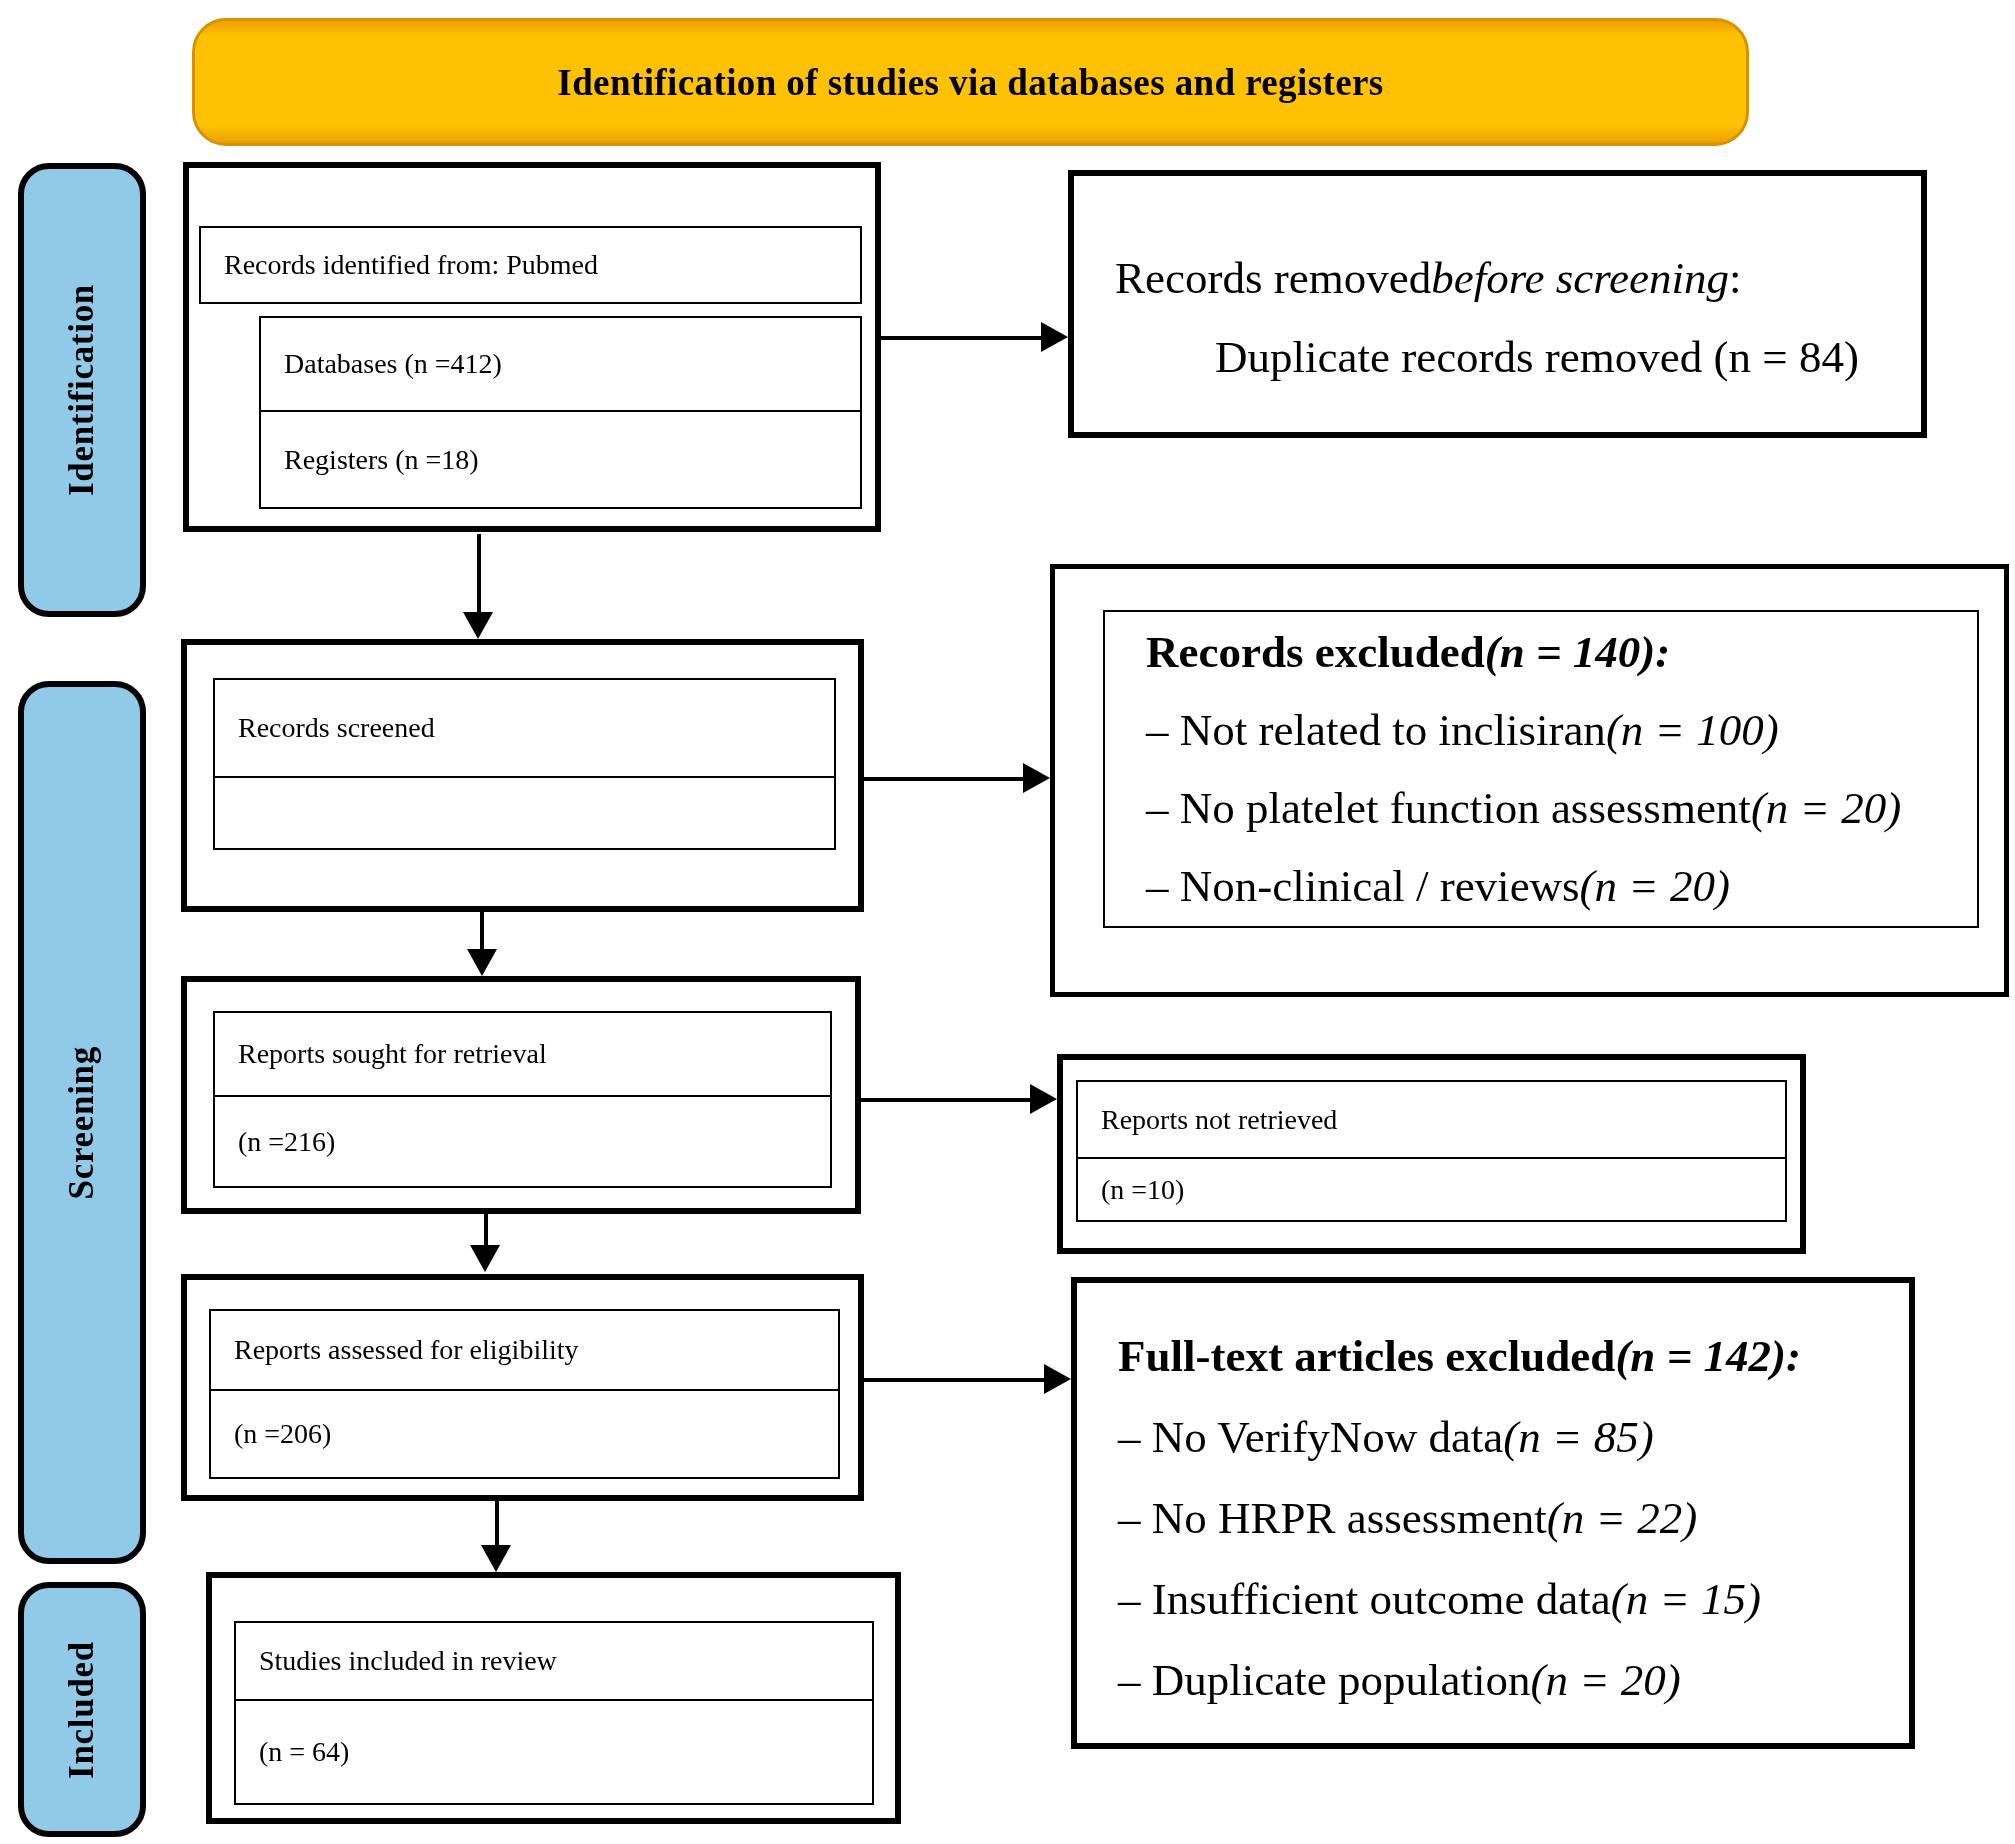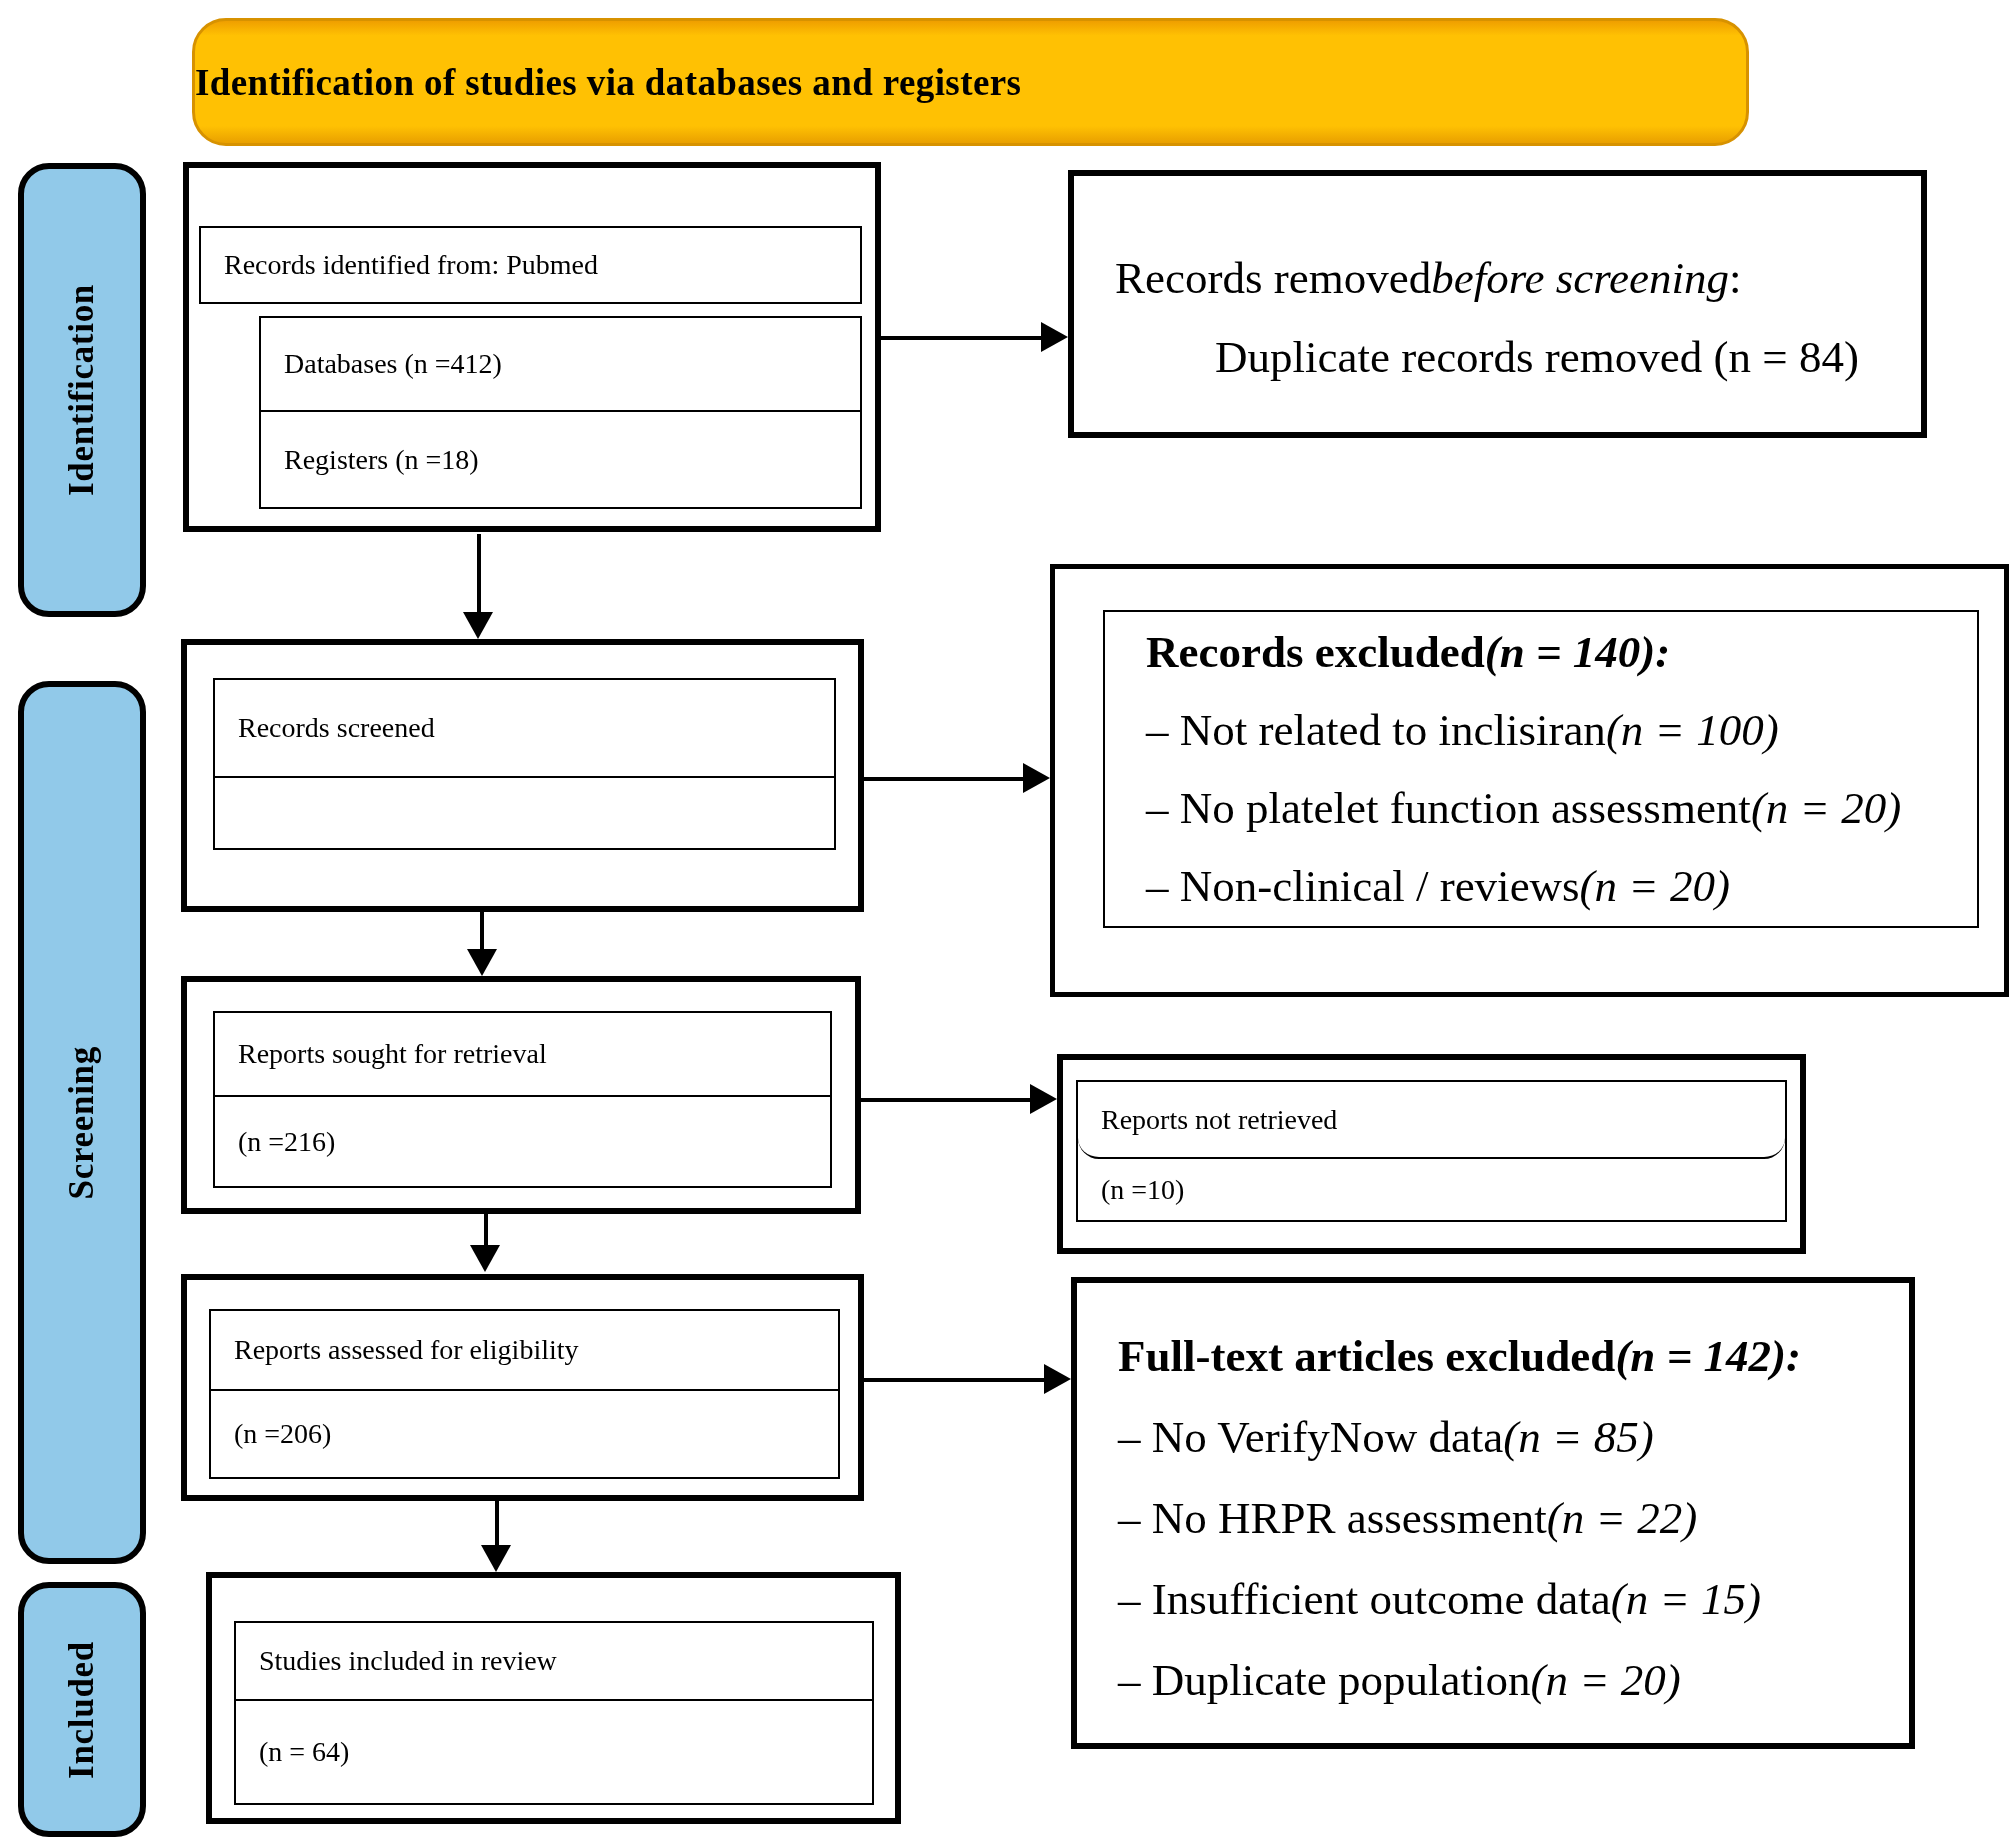--- a/index.html
+++ b/index.html
@@ -8,7 +8,7 @@
   .banner{position:absolute;left:192px;top:18px;width:1557px;height:128px;
           box-sizing:border-box;border-radius:34px;border:3.5px solid #d79200;
           background:linear-gradient(180deg,#ef9f00 0%,#ffc103 12%,#ffc103 86%,#e9a000 100%);
-          display:flex;align-items:center;justify-content:flex-start;
+          display:flex;align-items:center;justify-content:center;
           font-weight:bold;font-size:37px;letter-spacing:0.4px;}
   .sidebar{position:absolute;left:18px;width:128px;box-sizing:border-box;
            background:#91c9e9;border:6.4px solid #000;border-radius:31px;

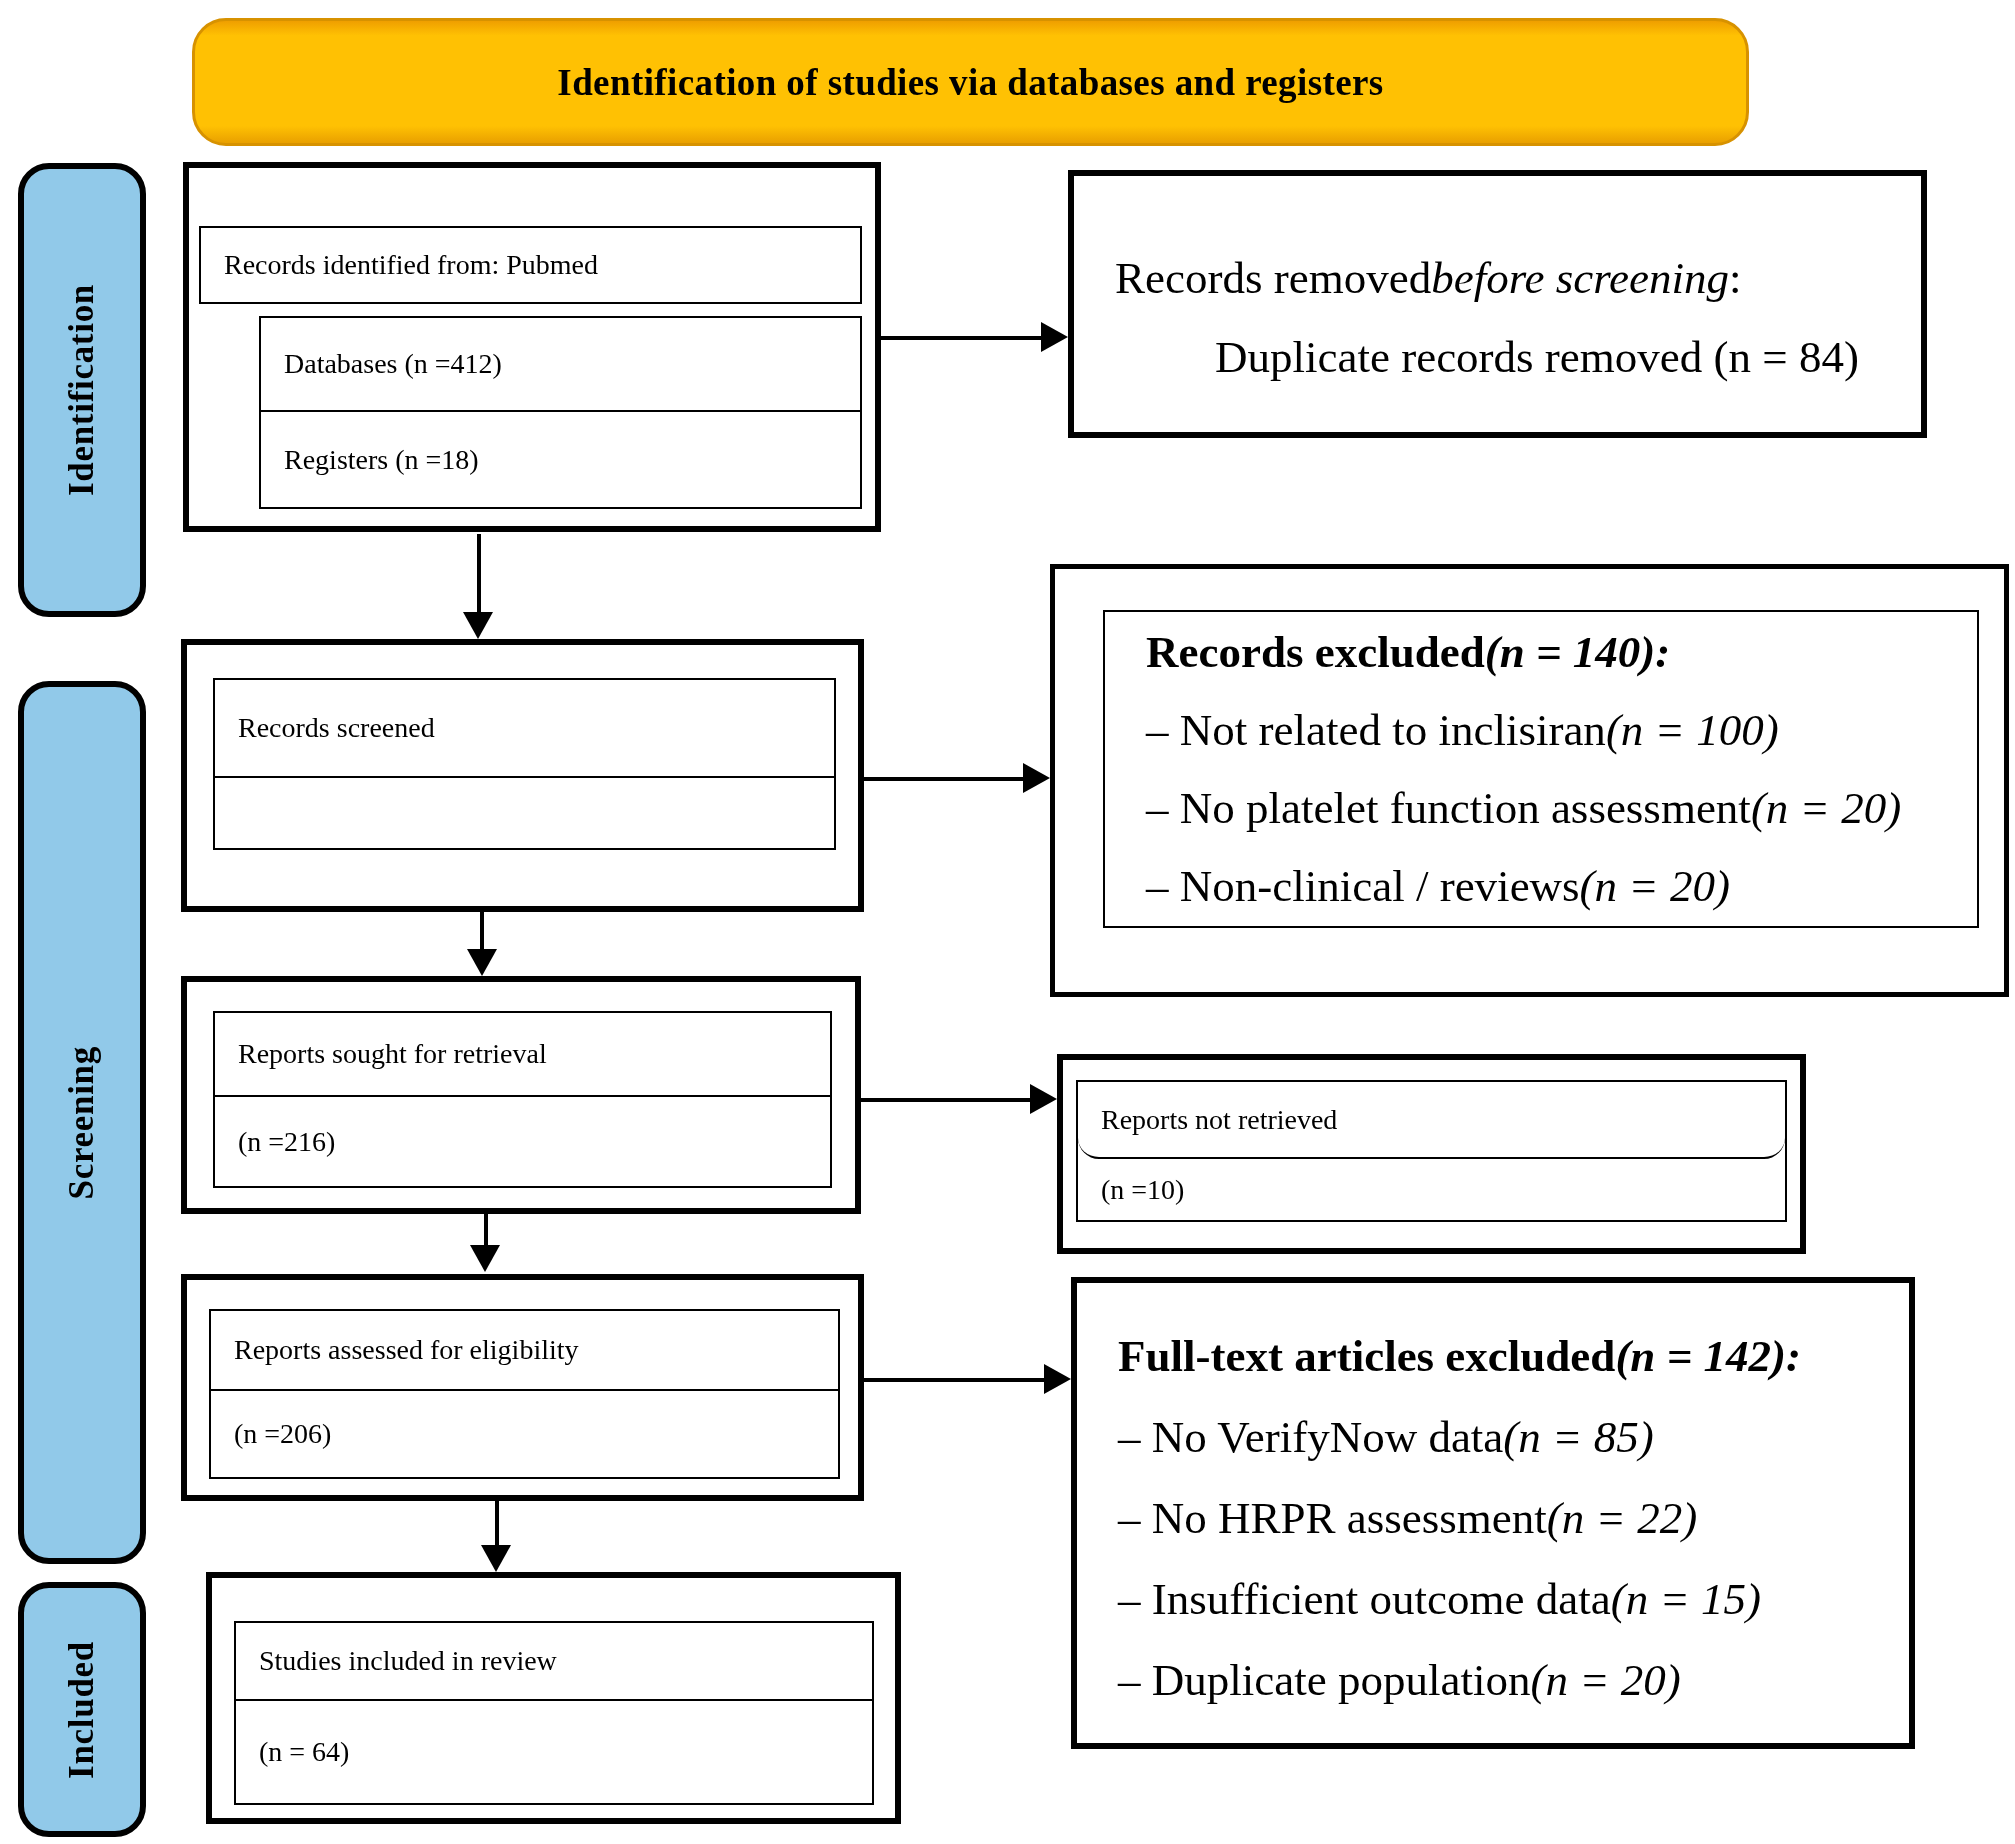--- a/index.html
+++ b/index.html
@@ -118,7 +118,7 @@
 
   <div class="outer" style="left:1057px;top:1054px;width:749px;height:200px;"></div>
   <div class="inner" style="left:1076px;top:1080px;width:711px;height:142px;">
-    <div class="cell titlecell" style="height:77px;border-radius:21px;">Reports not retrieved</div>
+    <div class="cell titlecell" style="height:77px;">Reports not retrieved</div>
     <div class="cell grow">(n =10)</div>
   </div>
 

